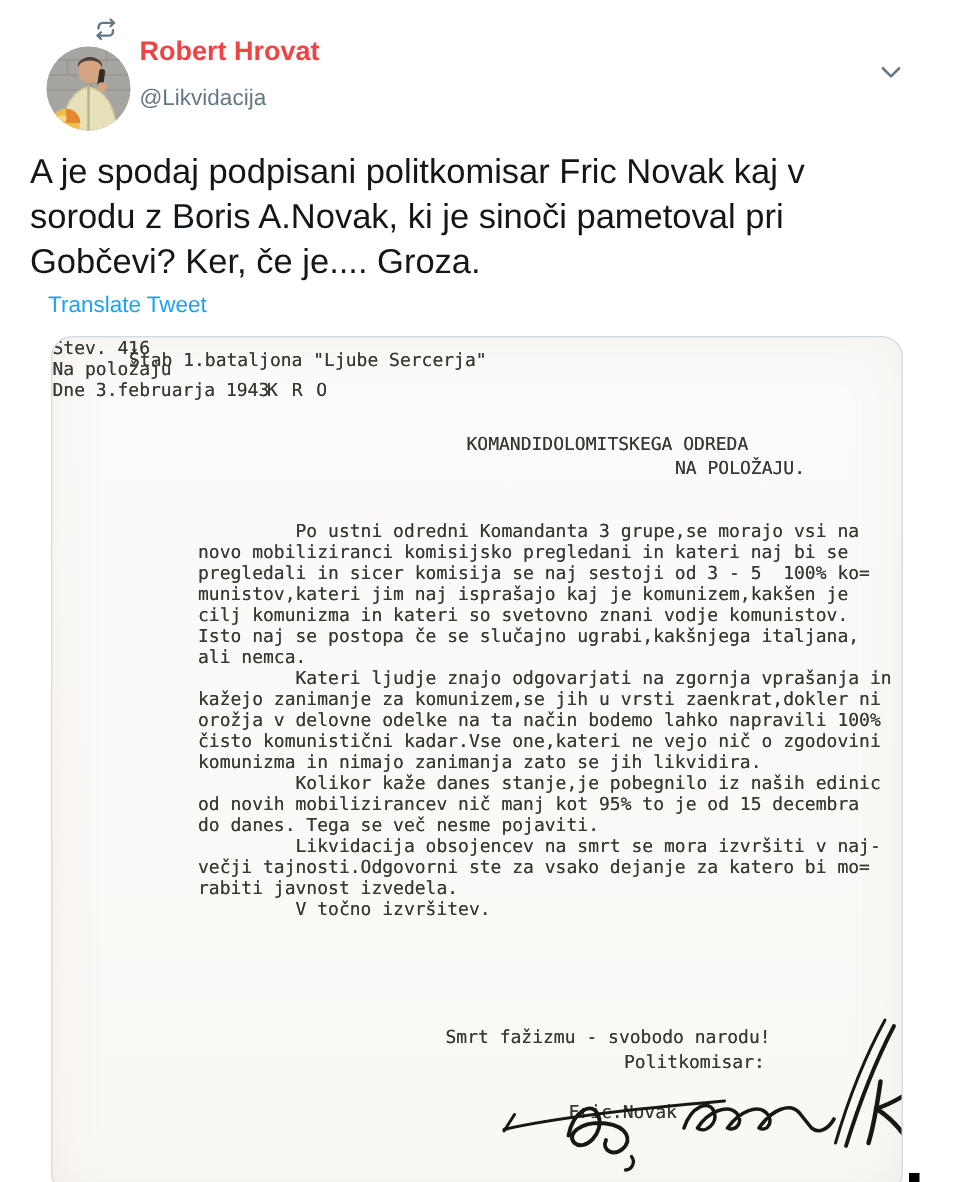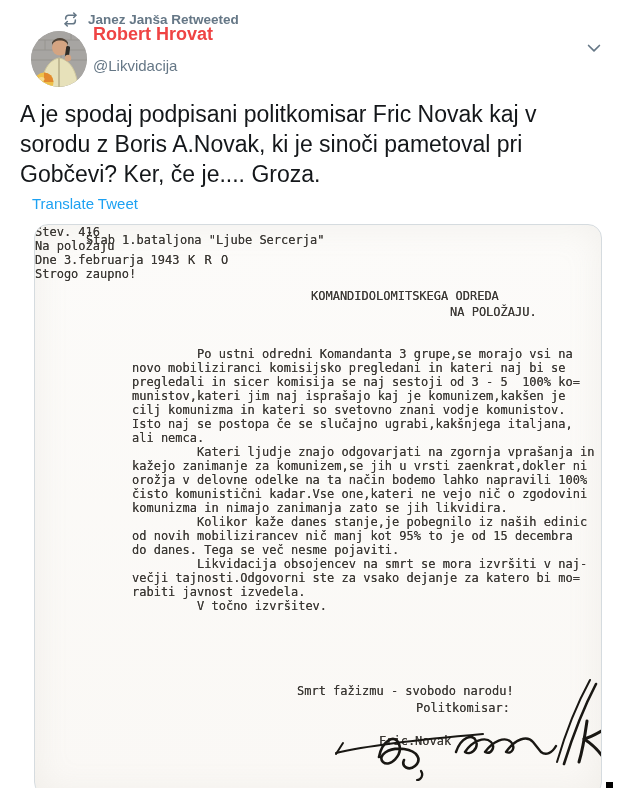--- a/index.html
+++ b/index.html
@@ -73,7 +73,6 @@
         </g>
       </svg>
     </span>
-    <span class="banner-text">Janez Janša Retweeted</span>
   </div>
 
   <div class="avatar">

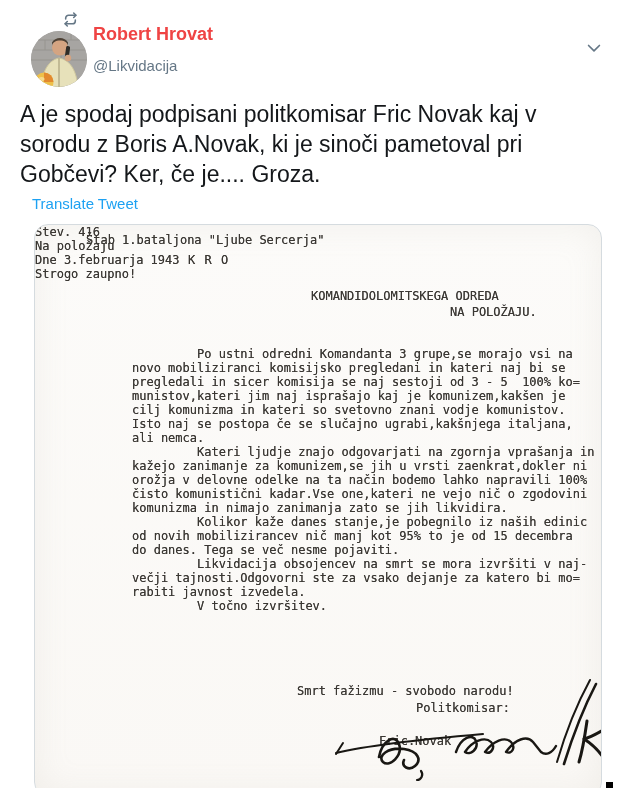--- a/index.html
+++ b/index.html
@@ -45,7 +45,7 @@
     text-shadow:0 0 0.4px rgba(58,55,51,0.8);
   }
   .doc-sender   { left:51px;  top:8px; }
-  .doc-kro      { left:153px; top:28px; letter-spacing:1px; }
+  .doc-kro      { left:143px; top:28px; letter-spacing:1px; }
   .doc-address  { left:68px;  top:41px; line-height:12.4px; }
   .doc-recipient{ left:276px; top:64px; }
   .doc-recloc   { left:415px; top:80px; text-underline-offset:2px; }

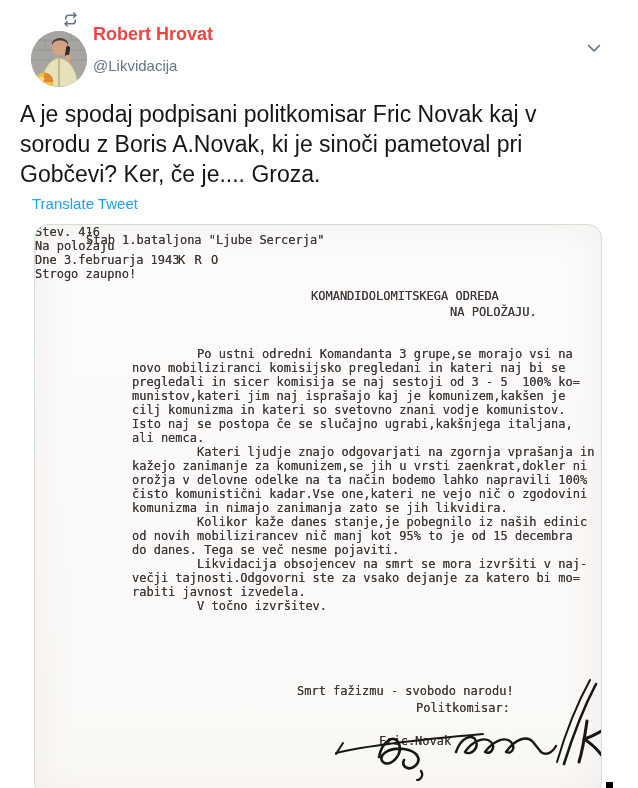--- a/index.html
+++ b/index.html
@@ -117,7 +117,6 @@
       <div class="tw" style="position:static">Štev. 416</div>
       <div class="tw" style="position:static">Na položaju</div>
       <div class="tw" style="position:static">Dne 3.februarja 1943</div>
-      <div class="tw" style="position:static">Strogo zaupno!</div>
     </div>
     <div class="tw doc-address" style="left:68px; top:41px;"></div>
     <div class="tw doc-recipient">KOMANDIDOLOMITSKEGA ODREDA</div>

